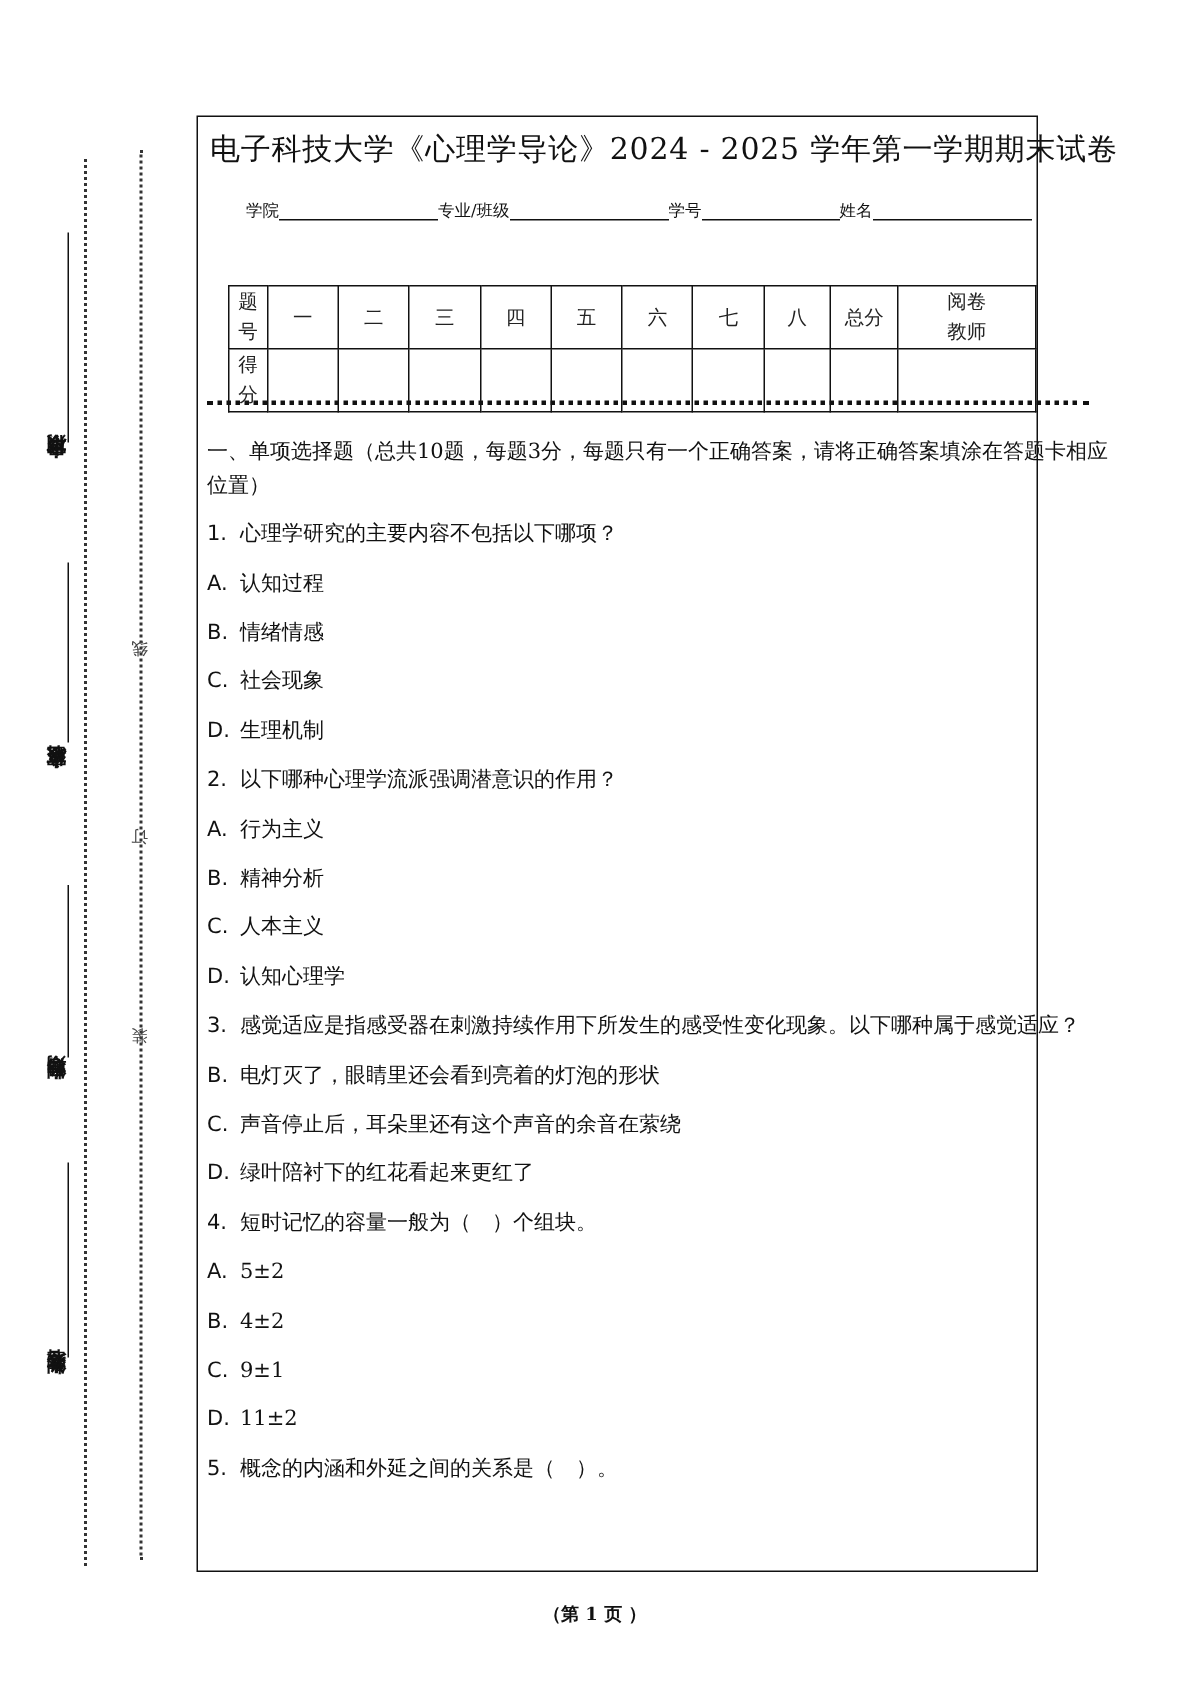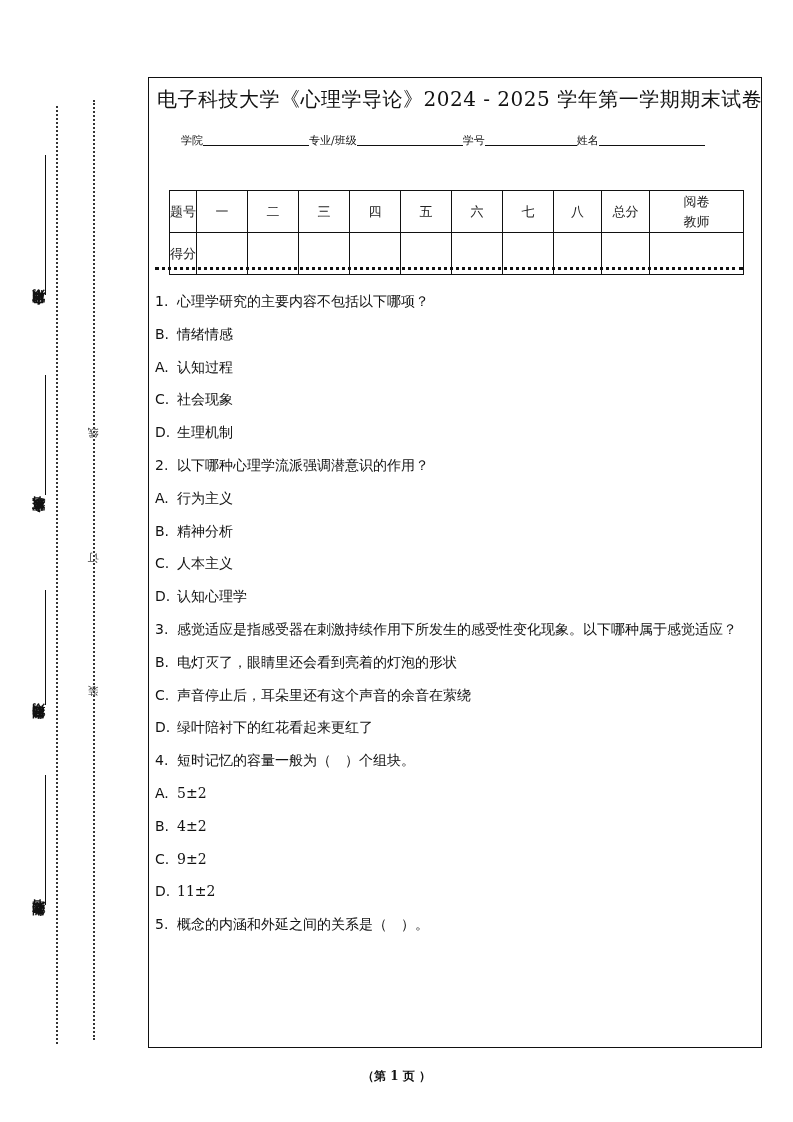--- a/index.html
+++ b/index.html
@@ -19,7 +19,7 @@
               writing-mode:vertical-rl; transform:rotate(180deg); text-align:center; line-height:16px; }
 
   
-  .frame { position:absolute; left:148px; top:77px; width:614px; height:971px; border:1px solid #111; box-sizing:border-box; }
+  .frame { position:absolute; left:131px; top:77px; width:561px; height:971px; border:1px solid #111; box-sizing:border-box; }
 
   .title { position:absolute; left:8px; top:8px; width:600px; font-size:20px; white-space:nowrap; letter-spacing:0.5px; }
   .info { position:absolute; left:32px; top:55px; font-size:11px; display:flex; align-items:flex-start; white-space:nowrap; }

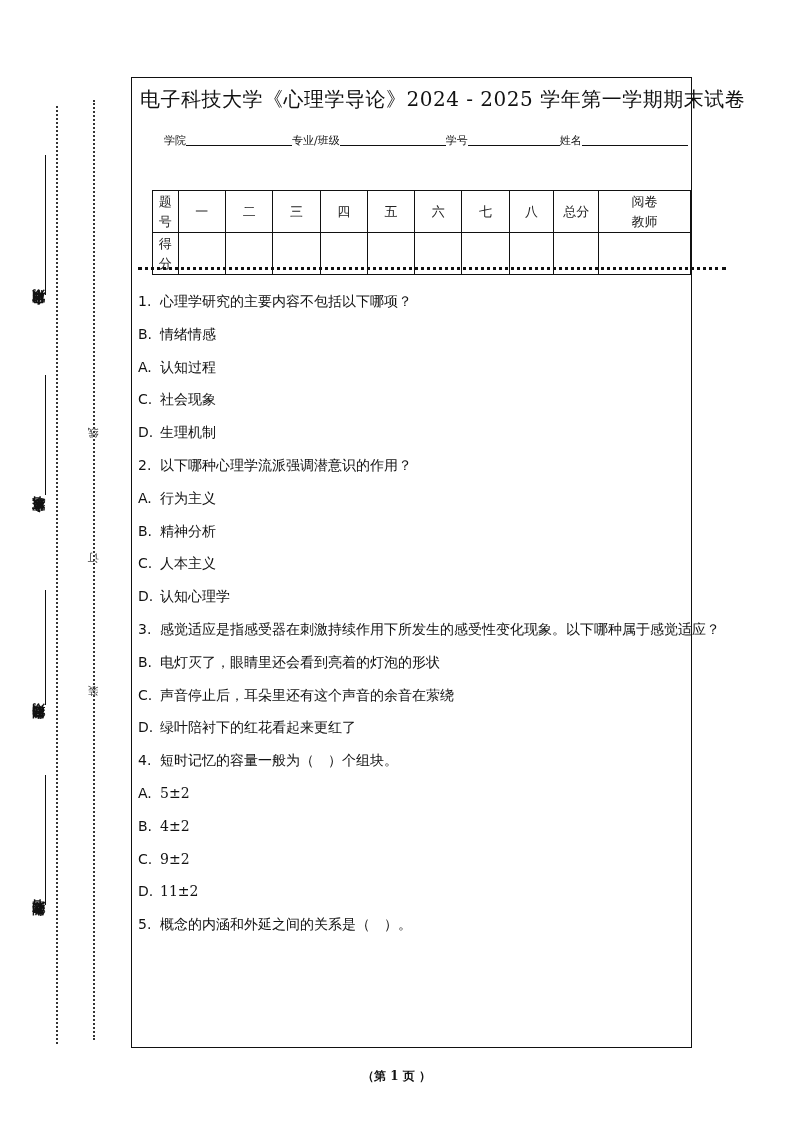--- a/index.html
+++ b/index.html
@@ -22,7 +22,7 @@
   .frame { position:absolute; left:131px; top:77px; width:561px; height:971px; border:1px solid #111; box-sizing:border-box; }
 
   .title { position:absolute; left:8px; top:8px; width:600px; font-size:20px; white-space:nowrap; letter-spacing:0.5px; }
-  .info { position:absolute; left:32px; top:55px; font-size:11px; display:flex; align-items:flex-start; white-space:nowrap; }
+  .info { position:absolute; left:32px; top:55px; font-size:11px; display:flex; align-items:center; white-space:nowrap; }
   .info .lbl { margin-right:0; }
   .info .blank { display:inline-block; border-bottom:1px solid #111; height:12px; }
 

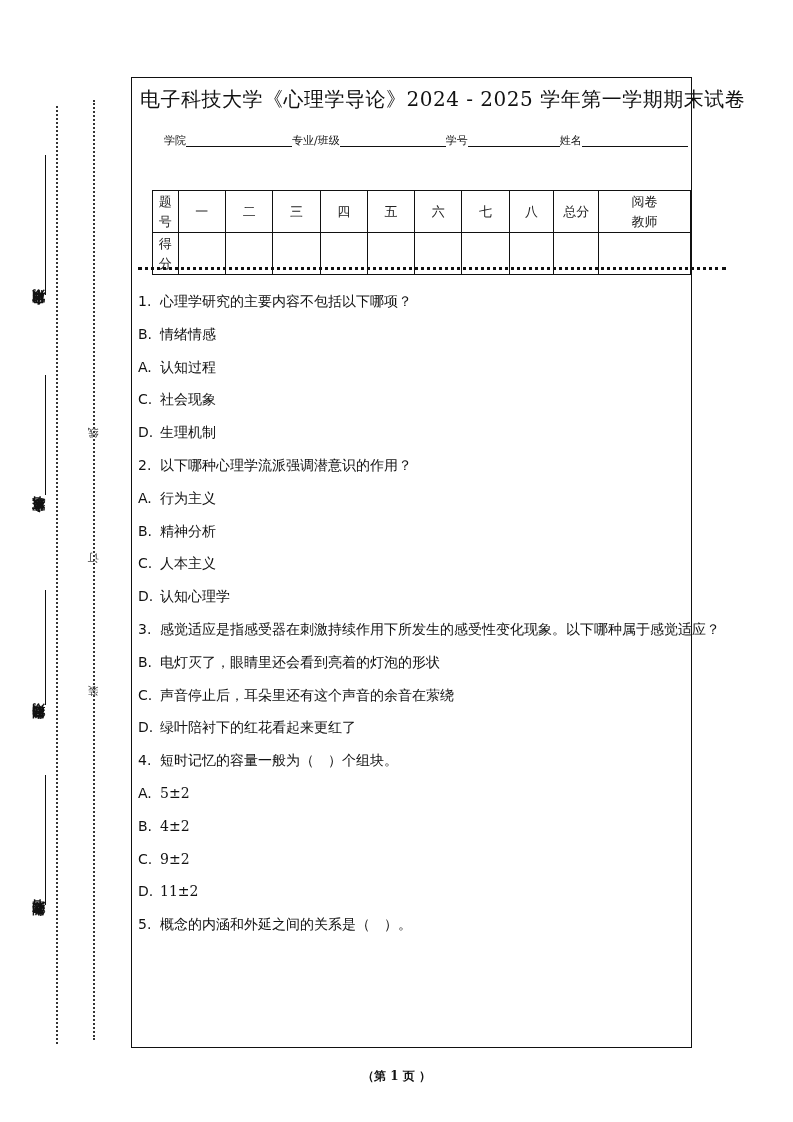--- a/index.html
+++ b/index.html
@@ -112,6 +112,7 @@
   <div class="sep"></div>
 
   <div class="body">
+    <p class="sec">一、单项选择题（总共10题，每题3分，每题只有一个正确答案，请将正确答案填涂在答题卡相应位置）</p>
 
     <p class="q"><span class="k">1.</span><span>心理学研究的主要内容不包括以下哪项？</span></p>
     <p class="opt"><span class="k">B.</span><span>情绪情感</span></p>

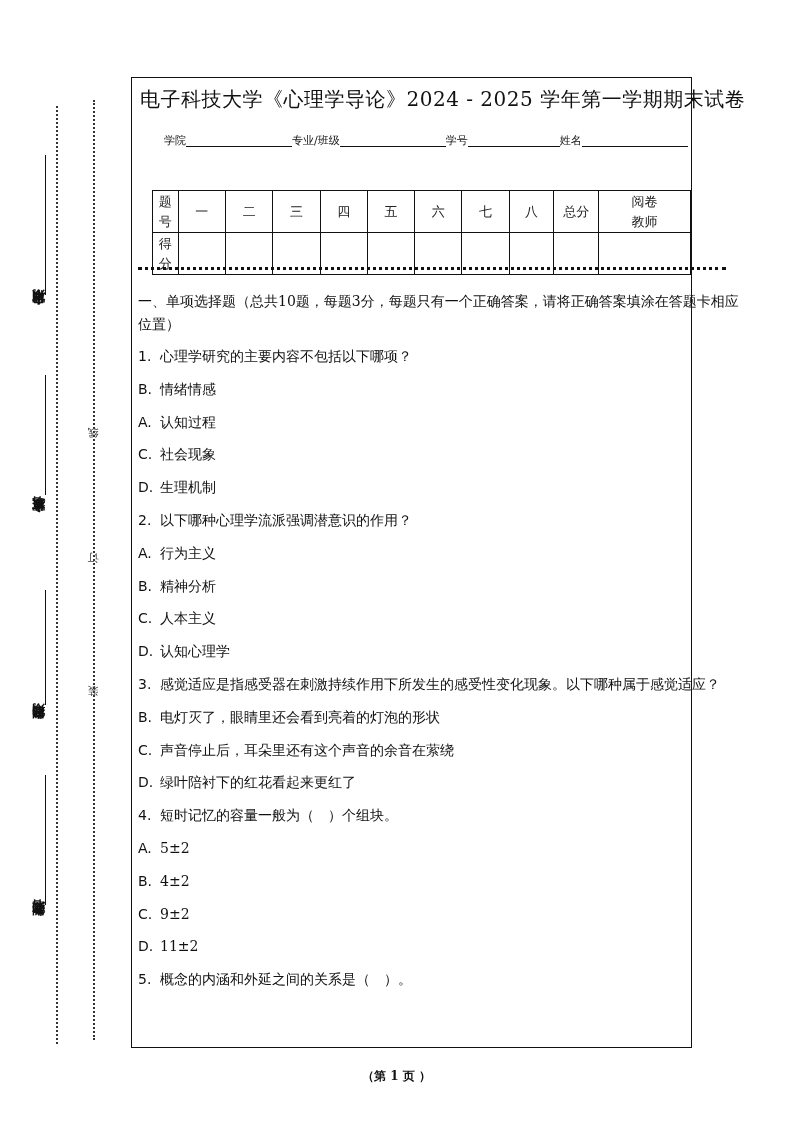--- a/index.html
+++ b/index.html
@@ -115,8 +115,8 @@
     <p class="sec">一、单项选择题（总共10题，每题3分，每题只有一个正确答案，请将正确答案填涂在答题卡相应位置）</p>
 
     <p class="q"><span class="k">1.</span><span>心理学研究的主要内容不包括以下哪项？</span></p>
+    <p class="opt"><span class="k">A.</span><span>认知过程</span></p>
     <p class="opt"><span class="k">B.</span><span>情绪情感</span></p>
-    <p class="opt"><span class="k">A.</span><span>认知过程</span></p>
     <p class="opt"><span class="k">C.</span><span>社会现象</span></p>
     <p class="opt"><span class="k">D.</span><span>生理机制</span></p>
 

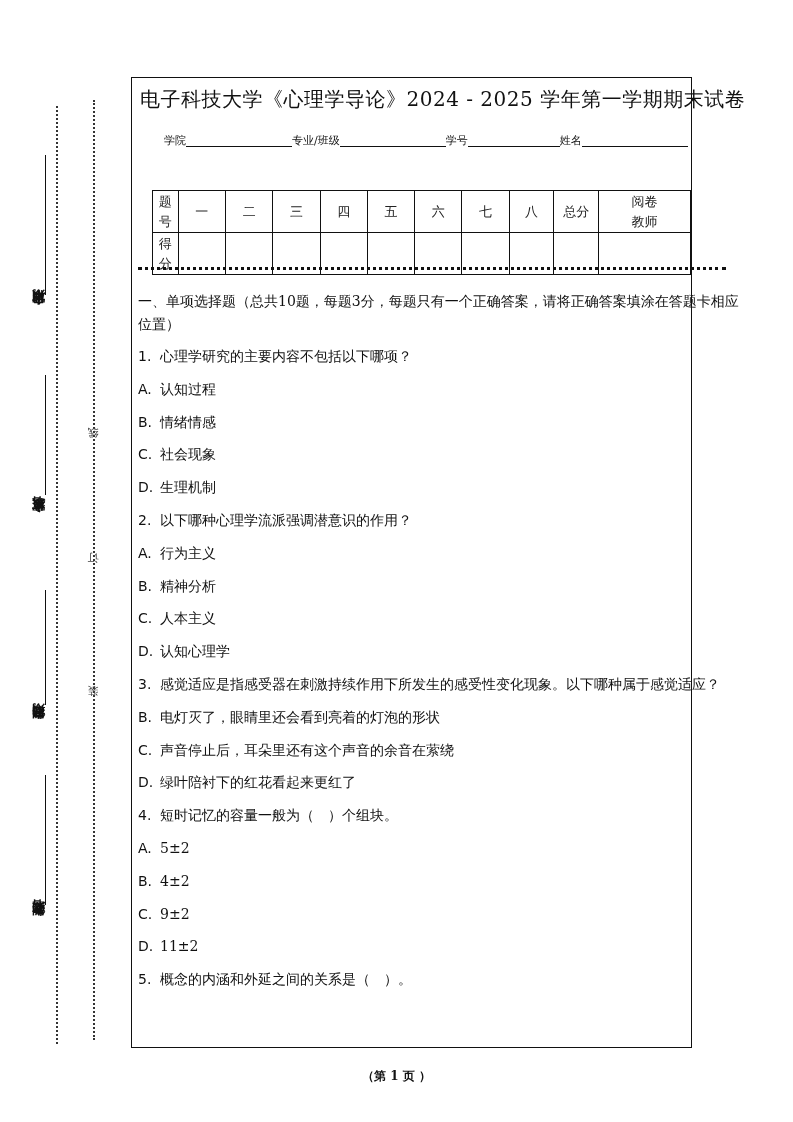--- a/index.html
+++ b/index.html
@@ -134,7 +134,7 @@
     <p class="q"><span class="k">4.</span><span>短时记忆的容量一般为（　）个组块。</span></p>
     <p class="opt"><span class="k">A.</span><span>5±2</span></p>
     <p class="opt"><span class="k">B.</span><span>4±2</span></p>
-    <p class="opt"><span class="k">C.</span><span>9±2</span></p>
+    <p class="opt"><span class="k">C.</span><span>9±1</span></p>
     <p class="opt"><span class="k">D.</span><span>11±2</span></p>
 
     <p class="q"><span class="k">5.</span><span>概念的内涵和外延之间的关系是（　）。</span></p>

